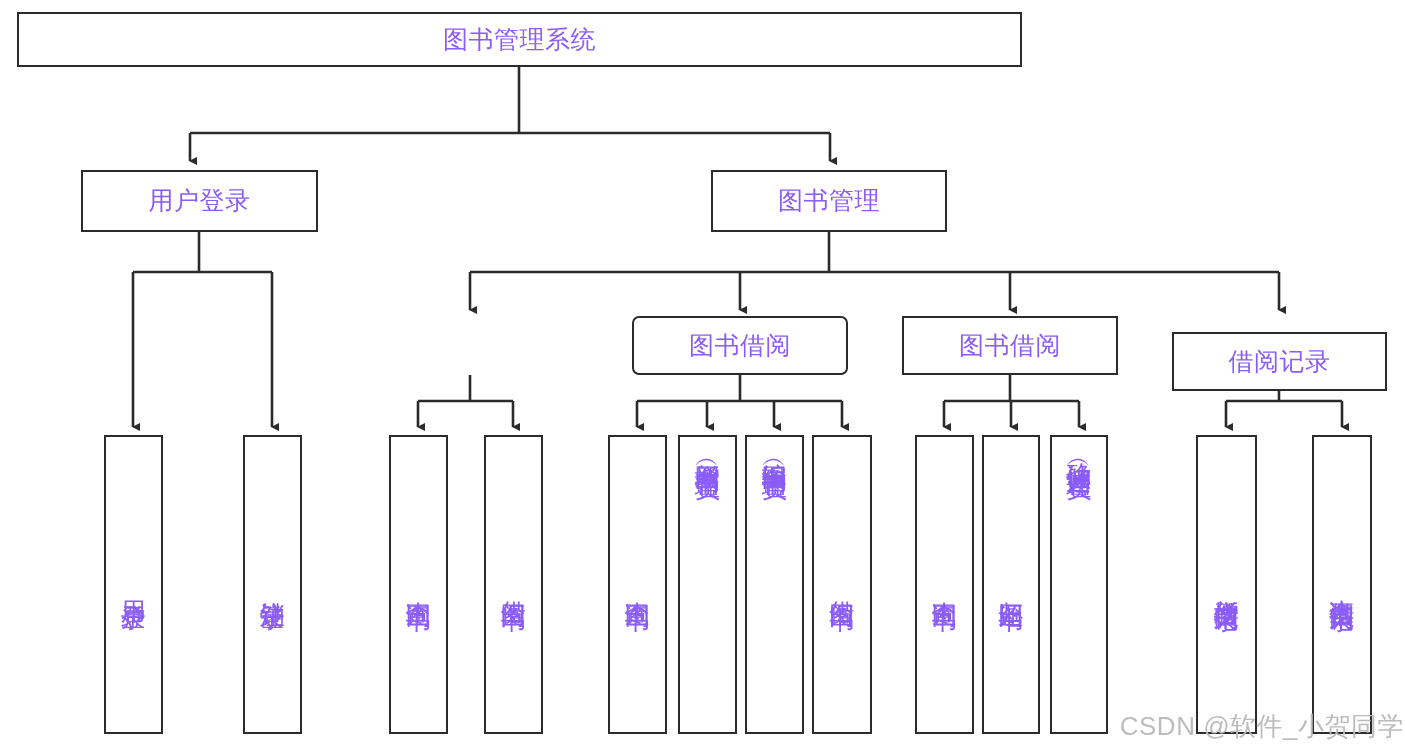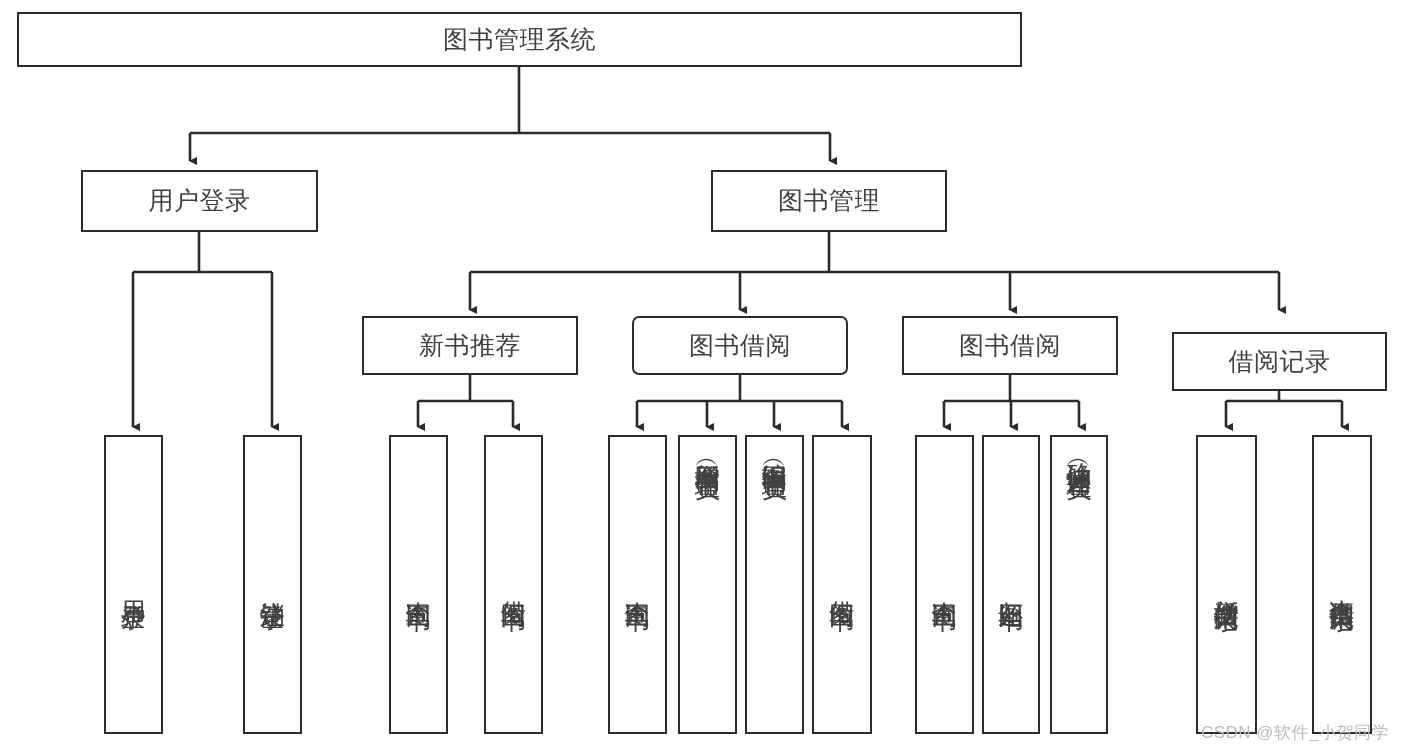--- a/index.html
+++ b/index.html
@@ -33,7 +33,7 @@
     display: flex;
     align-items: center;
     justify-content: center;
-    color: #404040;
+    color: #8b5cf6;
     z-index: 2;
   }
   .node .label {

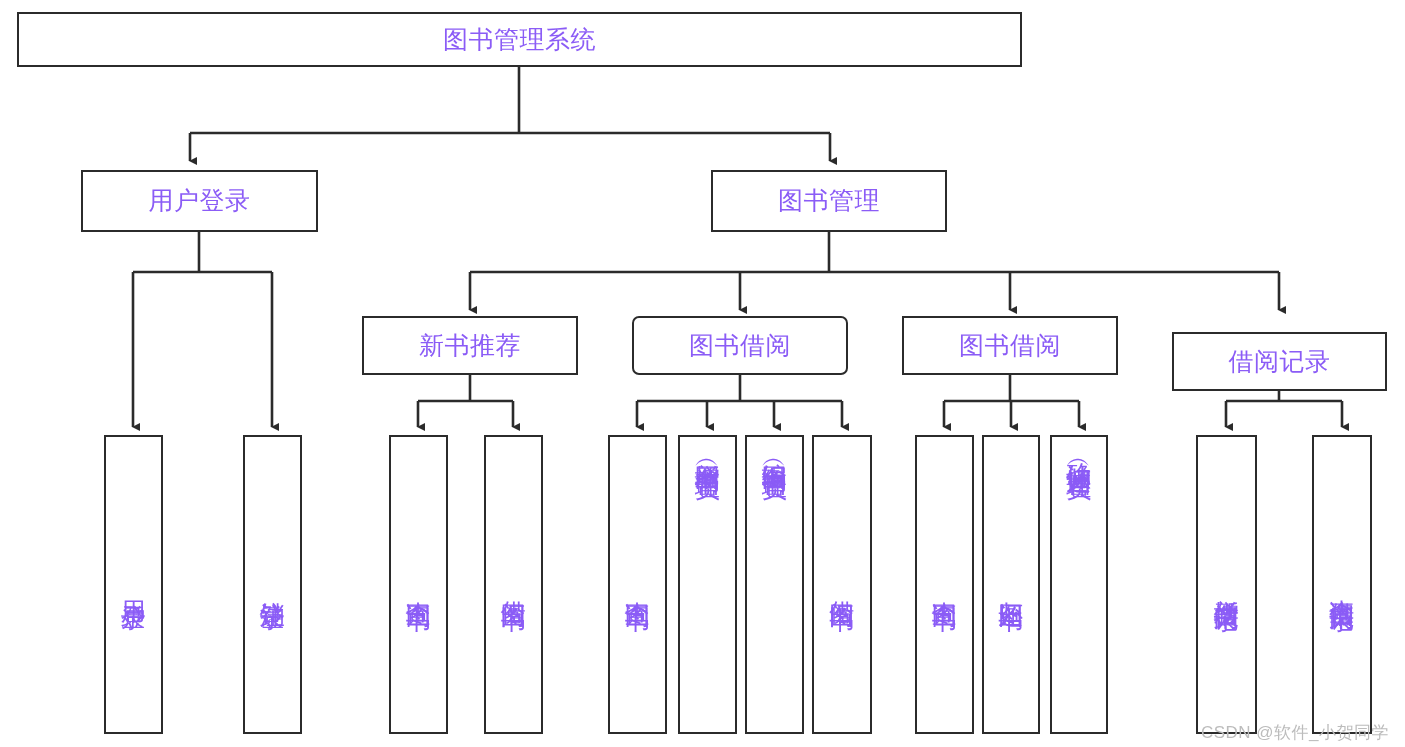--- a/index.html
+++ b/index.html
@@ -138,9 +138,6 @@
     <span class="label">图书管理</span>
   </div>
 
-  <div class="node node-l3" style="left:362px; top:316px; width:216px; height:59px;">
-    <span class="label">新书推荐</span>
-  </div>
   <div class="node node-l3" style="left:632px; top:316px; width:216px; height:59px;border-radius:7px;">
     <span class="label">图书借阅</span>
   </div>

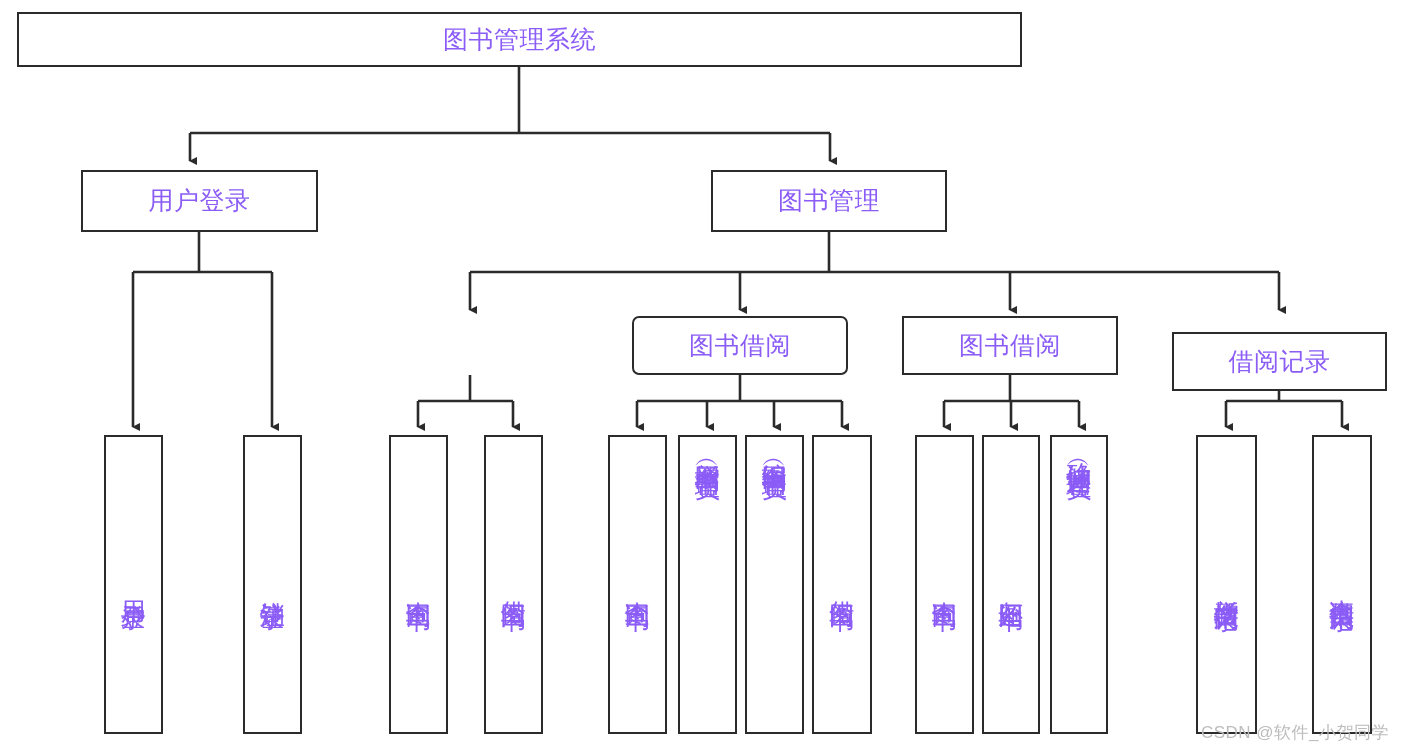--- a/index.html
+++ b/index.html
@@ -63,9 +63,9 @@
   }
   .watermark {
     position: absolute;
-    right: 16px;
+    right: 1px;
     bottom: 3px;
-    font-size: 17px;
+    font-size: 26px;
     color: #bcbcbc;
     z-index: 5;
     white-space: nowrap;

